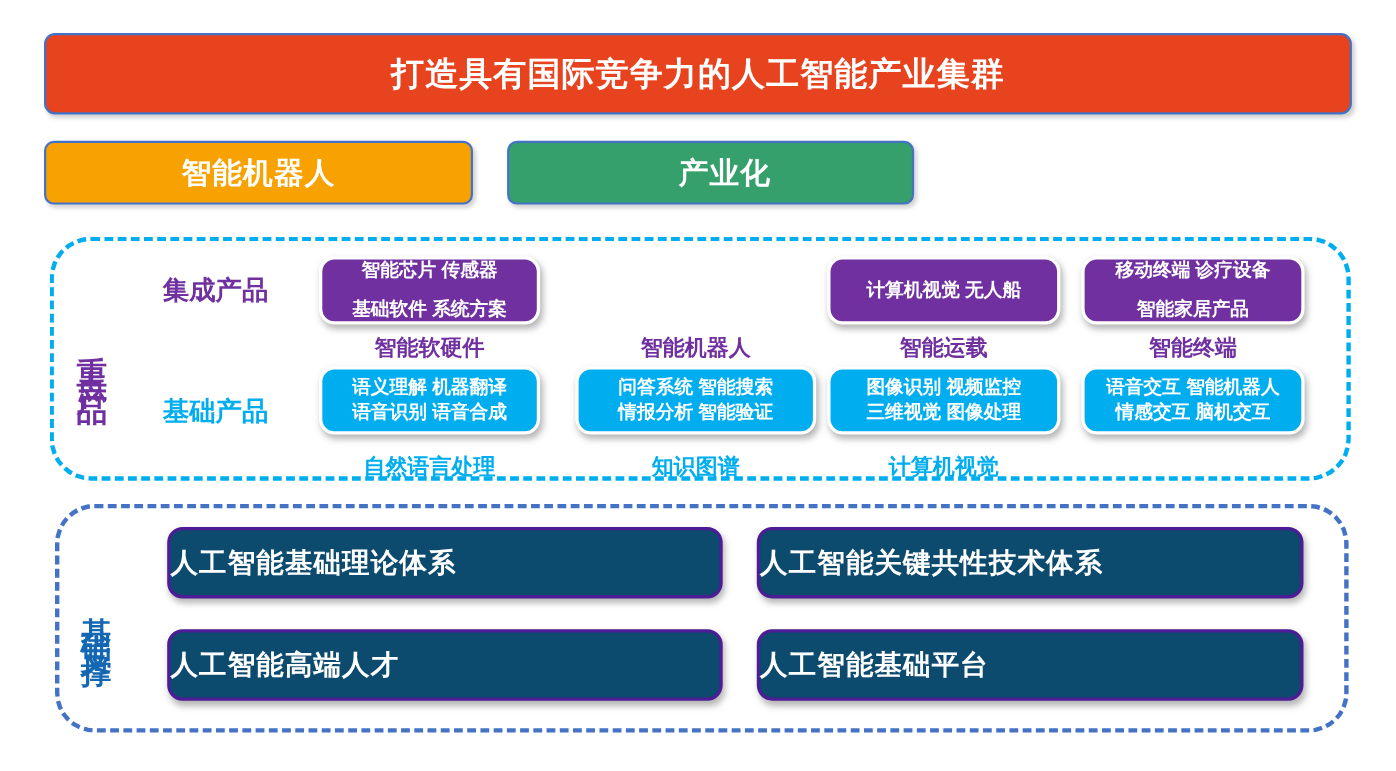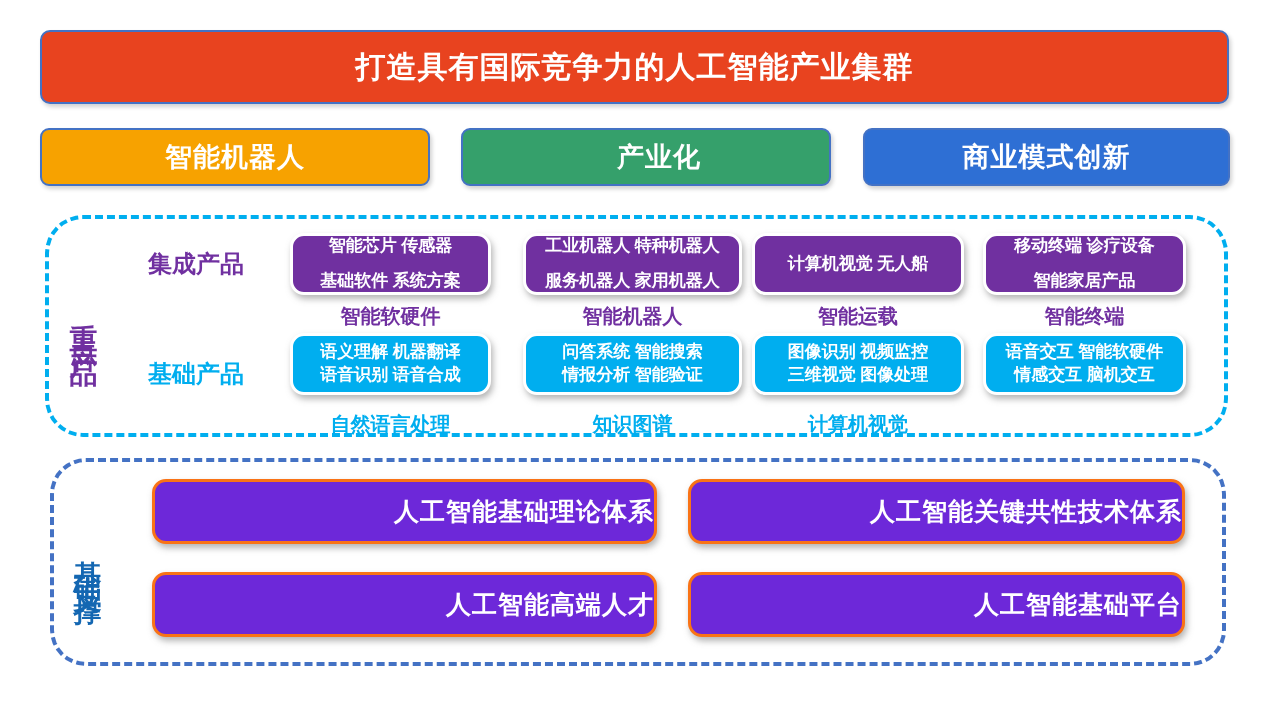--- a/index.html
+++ b/index.html
@@ -104,9 +104,6 @@
   <div class="phase green">
     <span>产业化</span>
   </div>
-  <div class="phase blue">
-    <span>商业模式创新</span>
-  </div>
 
   <div class="dash-cyan"></div>
   <div class="v-label purple">重点产品</div>

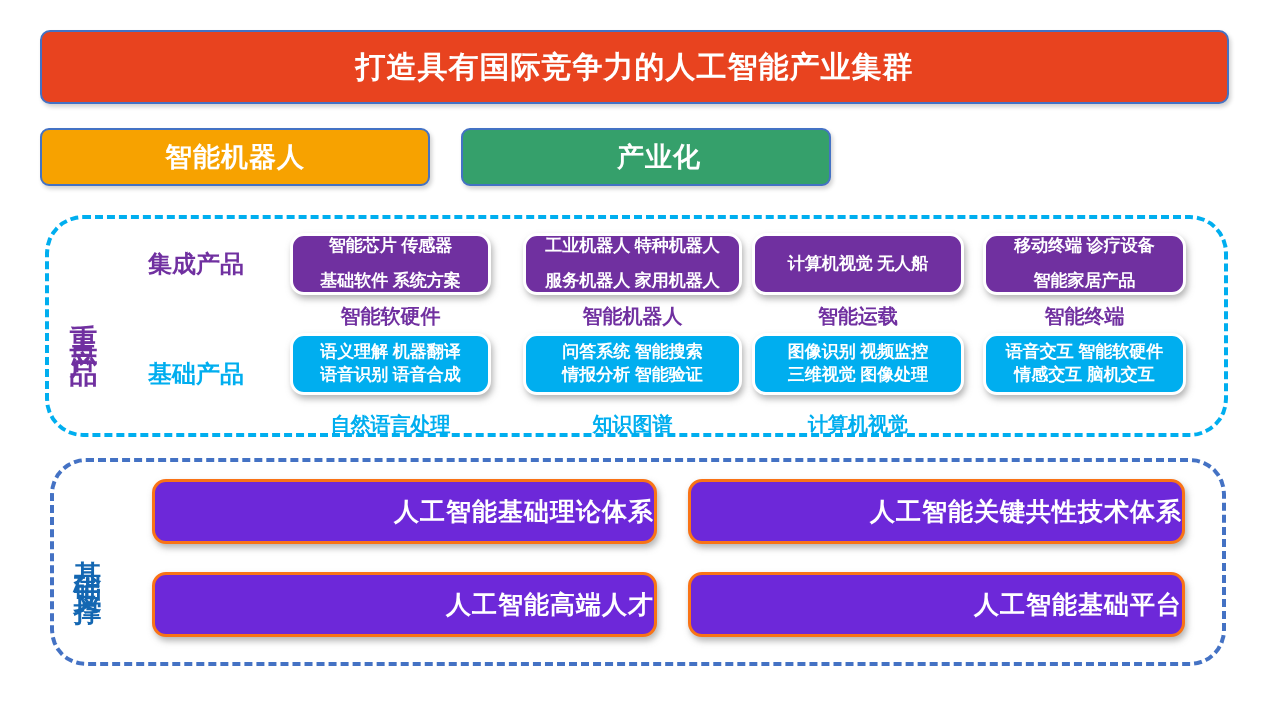--- a/index.html
+++ b/index.html
@@ -121,10 +121,6 @@
   </div>
   <div class="caption cyan c1">自然语言处理</div>
 
-  <div class="pbox purple c2">
-    <span>工业机器人 特种机器人</span>
-    <span>服务机器人 家用机器人</span>
-  </div>
   <div class="caption purple c2">智能机器人</div>
   <div class="pbox cyan c2">
     <span>问答系统 智能搜索</span>

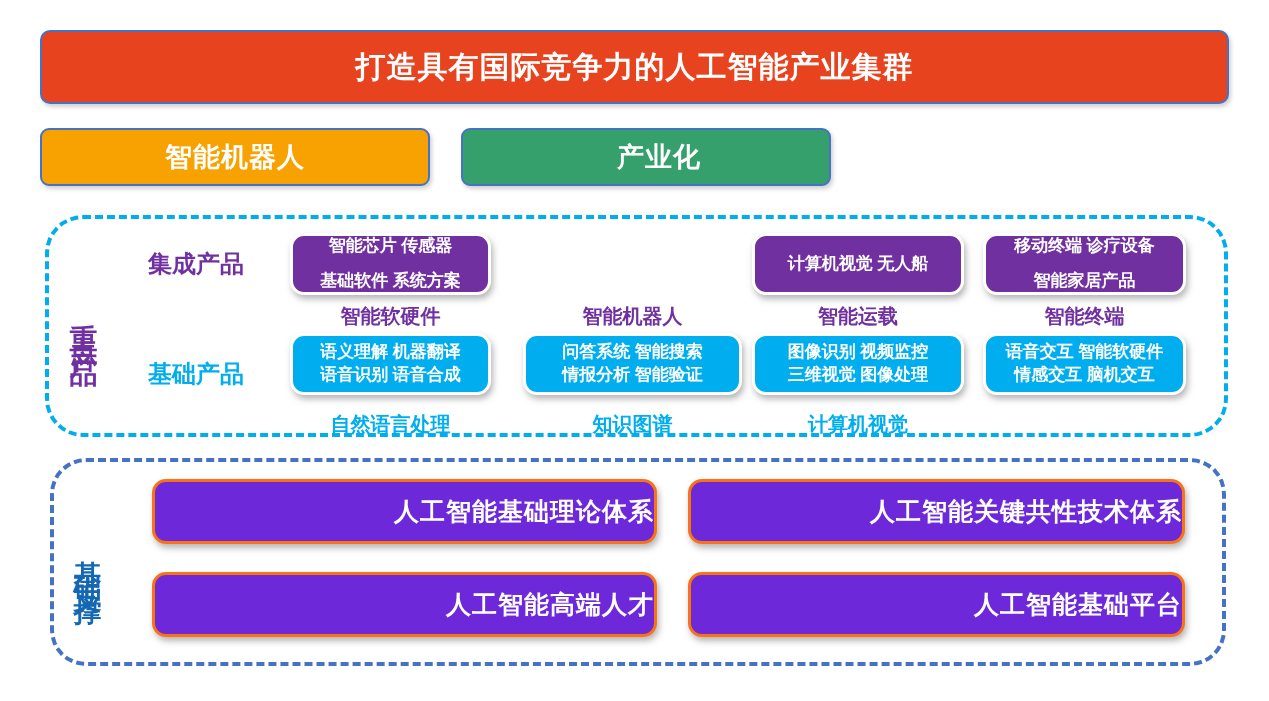--- a/index.html
+++ b/index.html
@@ -144,7 +144,7 @@
   </div>
   <div class="caption purple c4">智能终端</div>
   <div class="pbox cyan c4">
-    <span>语音交互 智能软硬件</span>
+    <span>语音交互 智能机器人</span>
     <span>情感交互 脑机交互</span>
   </div>
 

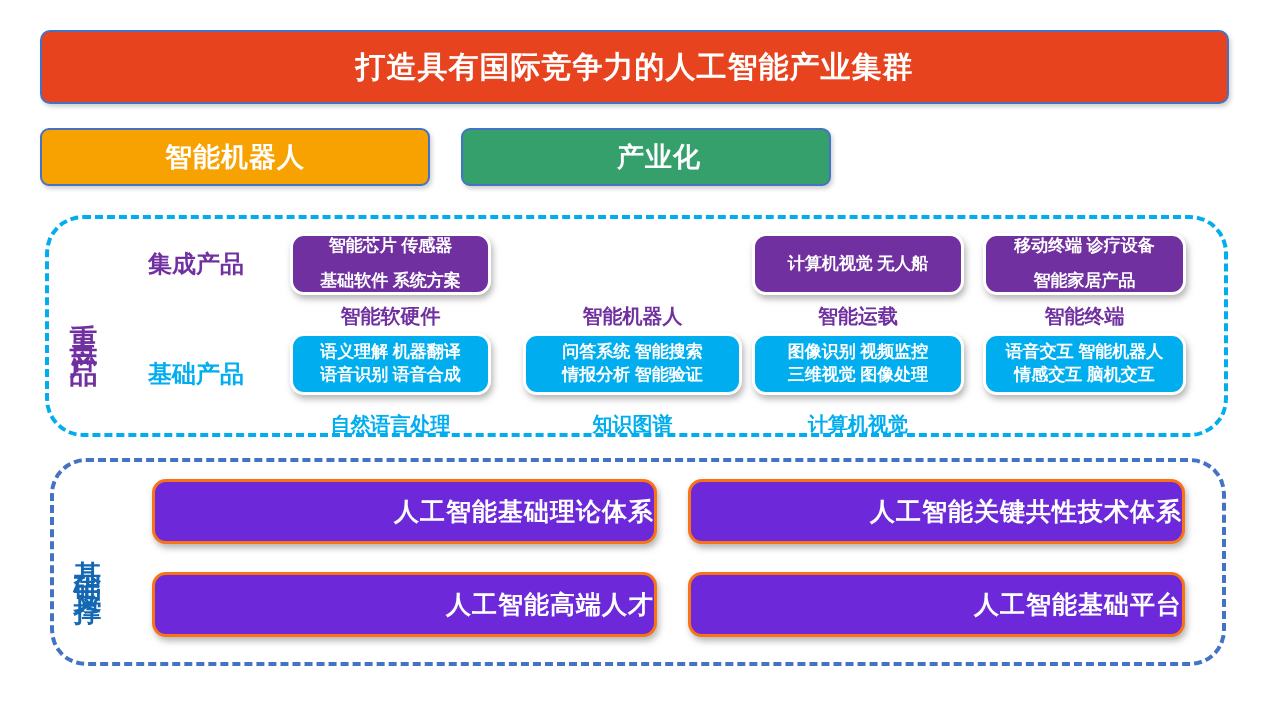--- a/index.html
+++ b/index.html
@@ -79,9 +79,9 @@
 
   
   .fbox{
-    position:absolute;height:65px;background:#6d28d9;border:3px solid #f97316;border-radius:14px;
+    position:absolute;height:65px;background:#0c4a6e;border:3px solid #4c1d95;border-radius:14px;
     box-shadow:2px 4px 6px rgba(110,110,110,.5);
-    display:flex;align-items:center;justify-content:flex-end;box-sizing:border-box;
+    display:flex;align-items:center;justify-content:flex-start;box-sizing:border-box;
   }
   .fbox span{color:#fff;font-weight:bold;font-size:25px;letter-spacing:1px;white-space:nowrap;}
   .fcolA{left:152px;width:505px;}

